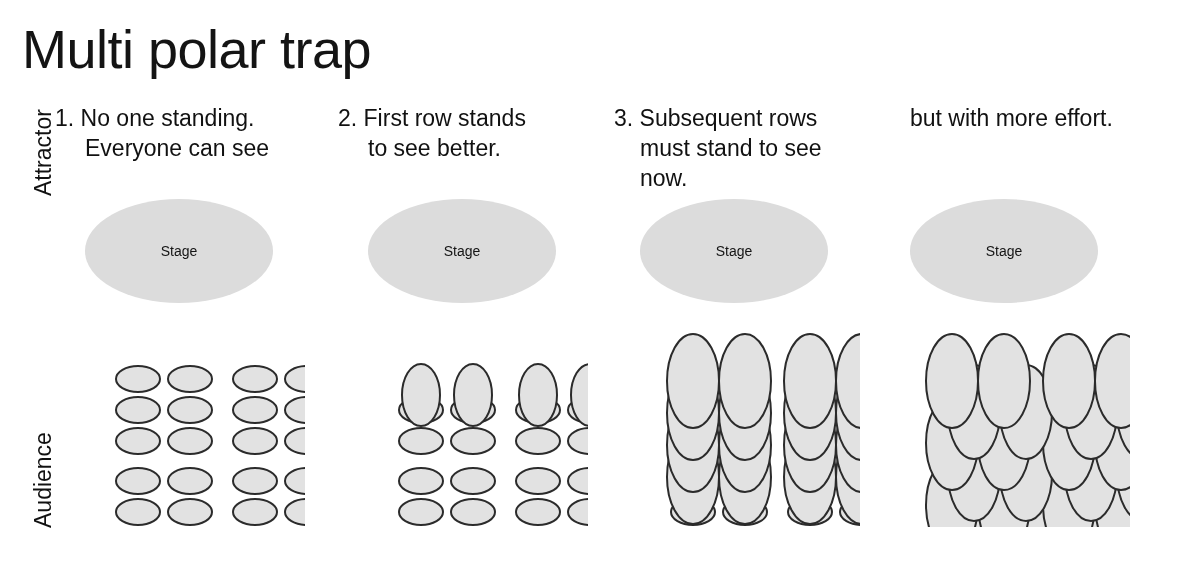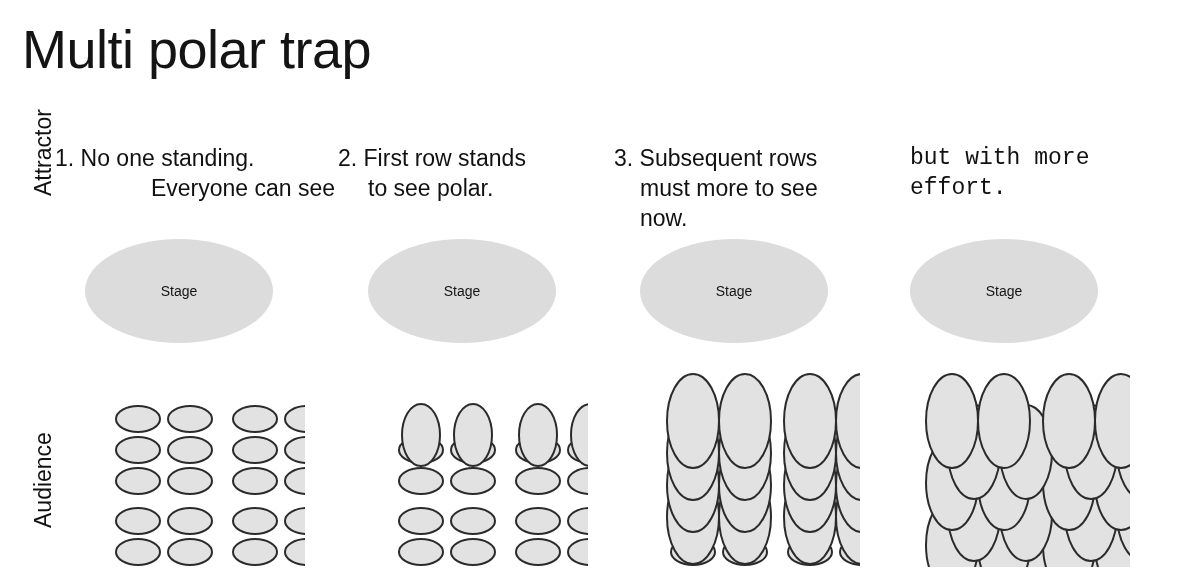--- a/index.html
+++ b/index.html
@@ -51,7 +51,6 @@
   .panel {
     position: absolute;
     top: 103px;
-    margin-top: 40px;
   }
   .panel-caption {
     position: relative;

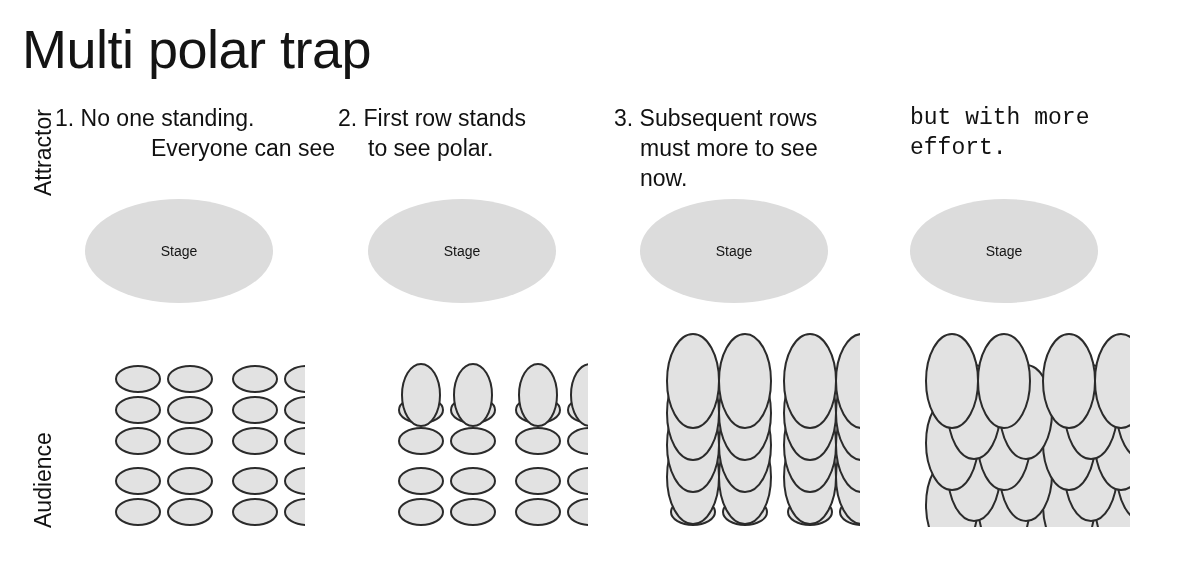--- a/index.html
+++ b/index.html
@@ -225,7 +225,7 @@
       </div>
       <div class="panel" style="left: 880px;">
         <div class="panel-caption">
-          <div style="text-indent: 0px; padding-left: 0px; font-family: Liberation Mono, monospace;">but with more effort.</div>
+          <div style="text-indent: 0px; padding-left: 0px;">but with more effort.</div>
         </div>
         <svg width="250" height="330" viewBox="0 0 250 330" class="panel-figure">
           <ellipse cx="124" cy="54" rx="94" ry="52" fill="#dcdcdc" stroke="none"></ellipse>

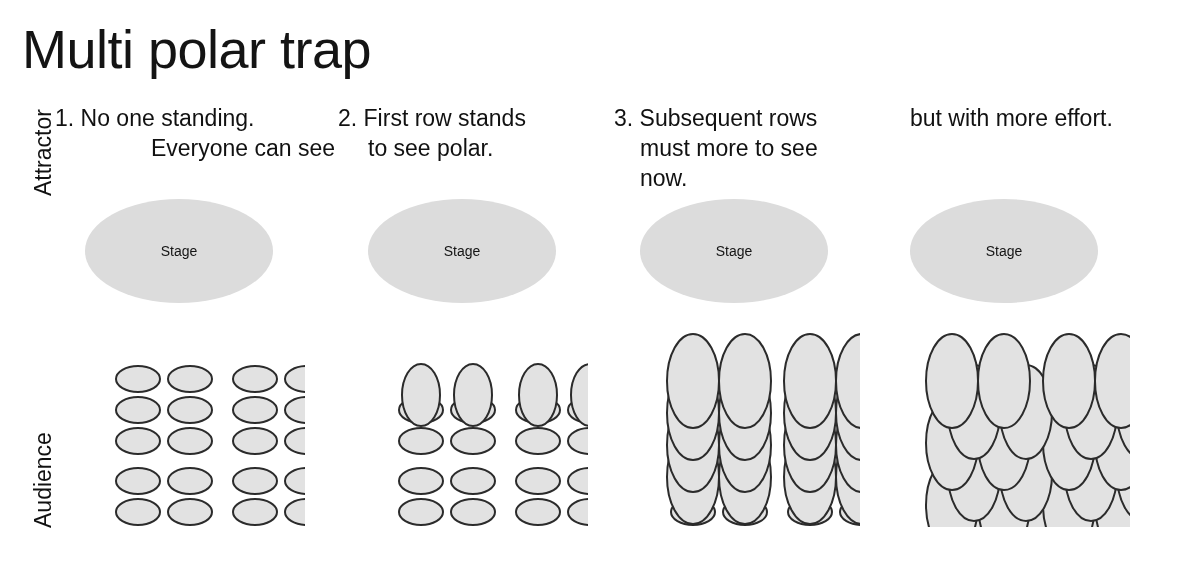--- a/index.html
+++ b/index.html
@@ -87,7 +87,7 @@
       <div class="panel" style="left: 55px;">
         <div class="panel-caption">
           <div style="text-indent: -30px; padding-left: 0px;">1. No one standing.</div>
-          <div style="text-indent: 0px; padding-left: 0px; text-align: right;">Everyone can see</div>
+          <div style="text-indent: 0px; padding-left: 0px;">Everyone can see</div>
         </div>
         <svg width="250" height="330" viewBox="0 0 250 330" class="panel-figure">
           <ellipse cx="124" cy="54" rx="94" ry="52" fill="#dcdcdc" stroke="none"></ellipse>

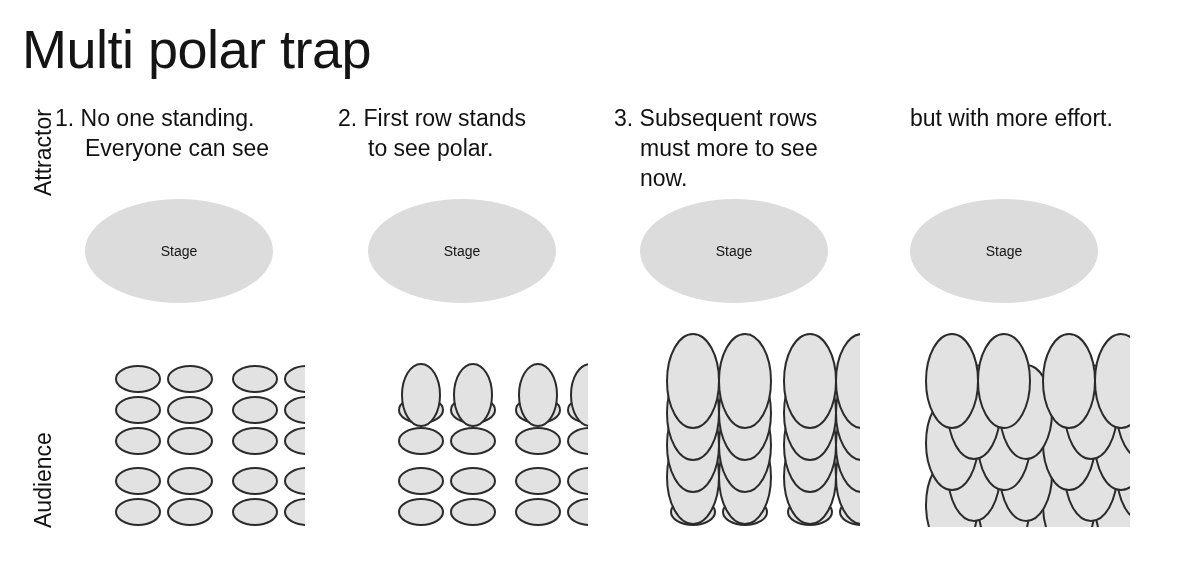--- a/index.html
+++ b/index.html
@@ -133,7 +133,7 @@
       <div class="panel" style="left: 338px;">
         <div class="panel-caption">
           <div style="text-indent: -30px; padding-left: 0px;">2. First row stands</div>
-          <div style="text-indent: 0px; padding-left: 0px;">to see polar.</div>
+          <div style="text-indent: 0px; padding-left: 0px;">to see better.</div>
         </div>
         <svg width="250" height="330" viewBox="0 0 250 330" class="panel-figure">
           <ellipse cx="124" cy="54" rx="94" ry="52" fill="#dcdcdc" stroke="none"></ellipse>

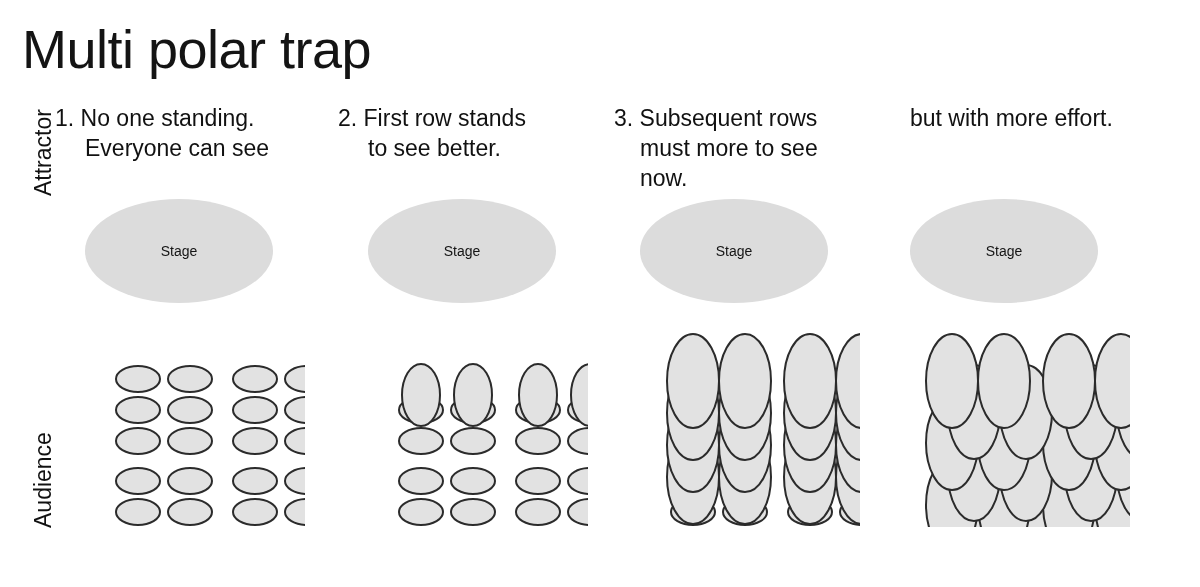--- a/index.html
+++ b/index.html
@@ -179,7 +179,7 @@
       <div class="panel" style="left: 610px;">
         <div class="panel-caption">
           <div style="text-indent: -30px; padding-left: 4px;">3. Subsequent rows</div>
-          <div style="text-indent: 0px; padding-left: 0px;">must more to see</div>
+          <div style="text-indent: 0px; padding-left: 0px;">must stand to see</div>
           <div style="text-indent: 0px; padding-left: 0px;">now.</div>
         </div>
         <svg width="250" height="330" viewBox="0 0 250 330" class="panel-figure">

